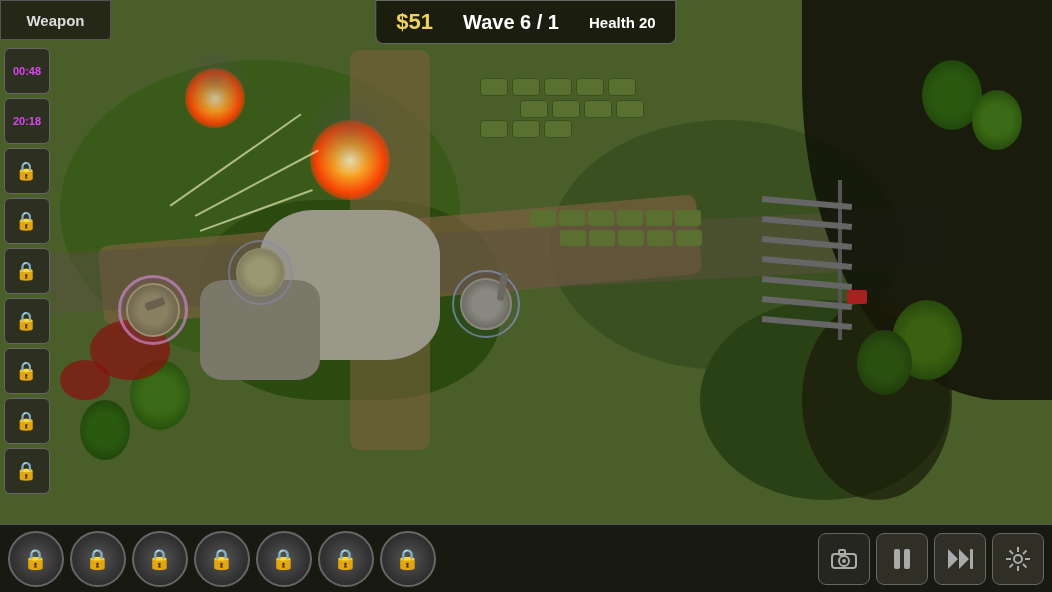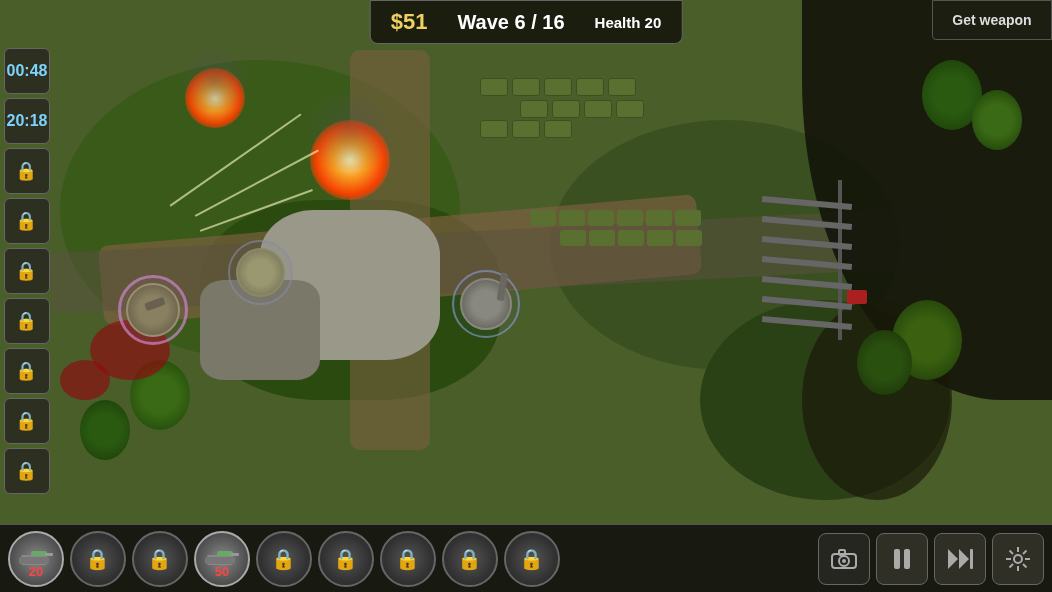--- a/index.html
+++ b/index.html
@@ -373,6 +373,9 @@
 </div>
 
 <div id="header">
+  <div id="weapon-btn">
+    <span>Weapon</span>
+  </div>
 
   <div id="center-hud">
     <div id="money-display">$51</div>

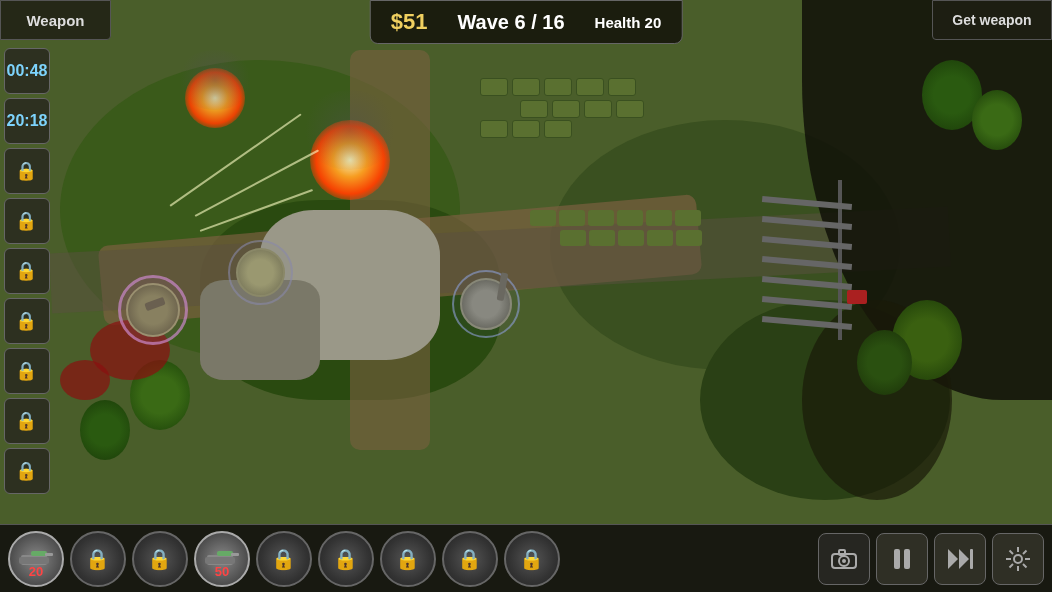--- a/index.html
+++ b/index.html
@@ -379,7 +379,7 @@
 
   <div id="center-hud">
     <div id="money-display">$51</div>
-    <div id="wave-display">Wave 6 / 16</div>
+    <div id="wave-display">Wave 6 / 1</div>
     <div id="health-display">Health 20</div>
   </div>
 

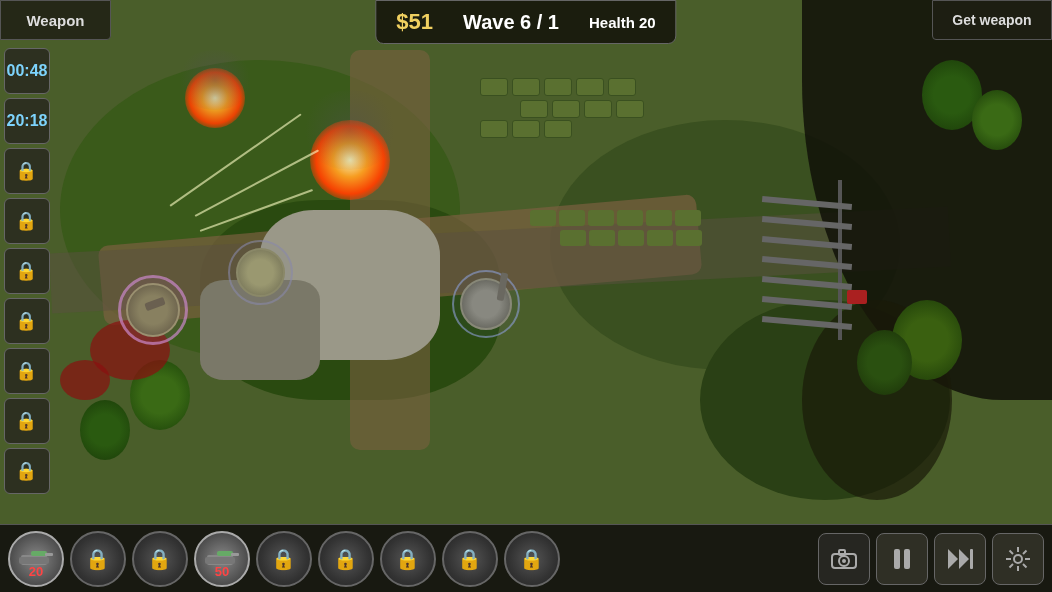--- a/index.html
+++ b/index.html
@@ -383,9 +383,6 @@
     <div id="health-display">Health 20</div>
   </div>
 
-  <div id="get-weapon-btn">
-    <span>Get weapon</span>
-  </div>
 </div>
 
 <div id="left-sidebar">

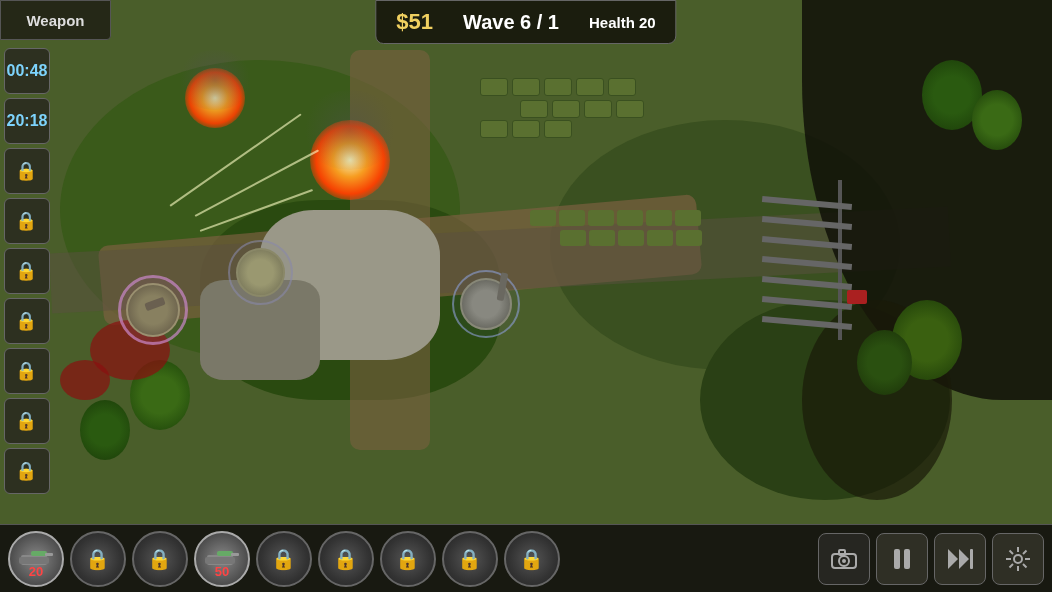--- a/index.html
+++ b/index.html
@@ -158,8 +158,8 @@
     }
 
     .weapon-slot .timer-label {
-      color: #7dd3fc;
-      font-size: 16px;
+      color: #d946ef;
+      font-size: 11px;
       font-weight: bold;
     }
 

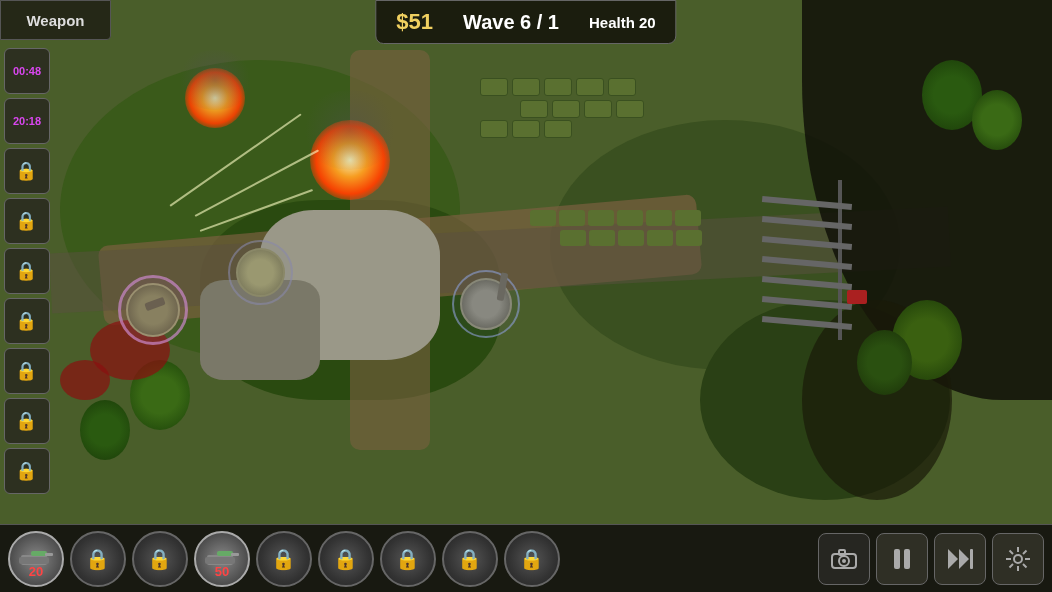--- a/index.html
+++ b/index.html
@@ -418,15 +418,6 @@
 <div id="bottom-bar">
   <div id="bottom-weapons">
 
-    <div class="bottom-slot active">
-      <svg width="34" height="20" viewBox="0 0 34 20">
-        <rect x="2" y="6" width="26" height="10" rx="2" fill="#888"></rect>
-        <rect x="0" y="8" width="30" height="7" rx="2" fill="#777"></rect>
-        <rect x="12" y="2" width="16" height="5" rx="2" fill="#6a6"></rect>
-        <rect x="26" y="4" width="8" height="3" rx="1" fill="#999"></rect>
-      </svg>
-      <span class="slot-number">20</span>
-    </div>
 
     <div class="bottom-slot">
       <span class="lock-icon">🔒</span>

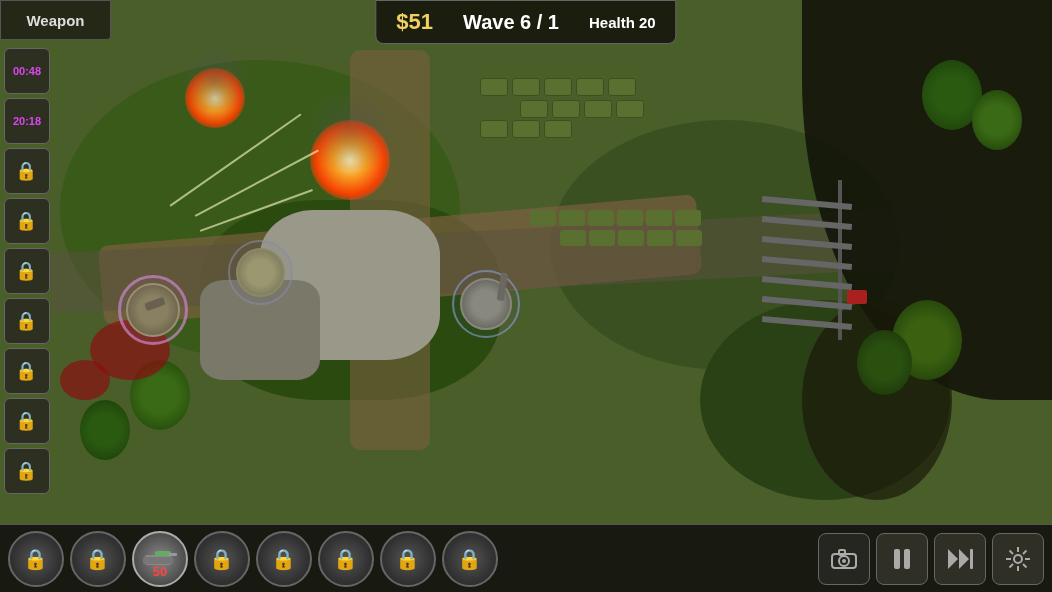--- a/index.html
+++ b/index.html
@@ -427,15 +427,6 @@
       <span class="lock-icon">🔒</span>
     </div>
 
-    <div class="bottom-slot active">
-      <svg width="34" height="20" viewBox="0 0 34 20">
-        <rect x="2" y="6" width="26" height="10" rx="2" fill="#888"></rect>
-        <rect x="0" y="8" width="30" height="7" rx="2" fill="#777"></rect>
-        <rect x="12" y="2" width="16" height="5" rx="2" fill="#6a6"></rect>
-        <rect x="26" y="4" width="8" height="3" rx="1" fill="#999"></rect>
-      </svg>
-      <span class="slot-number">50</span>
-    </div>
 
     <div class="bottom-slot">
       <span class="lock-icon">🔒</span>

